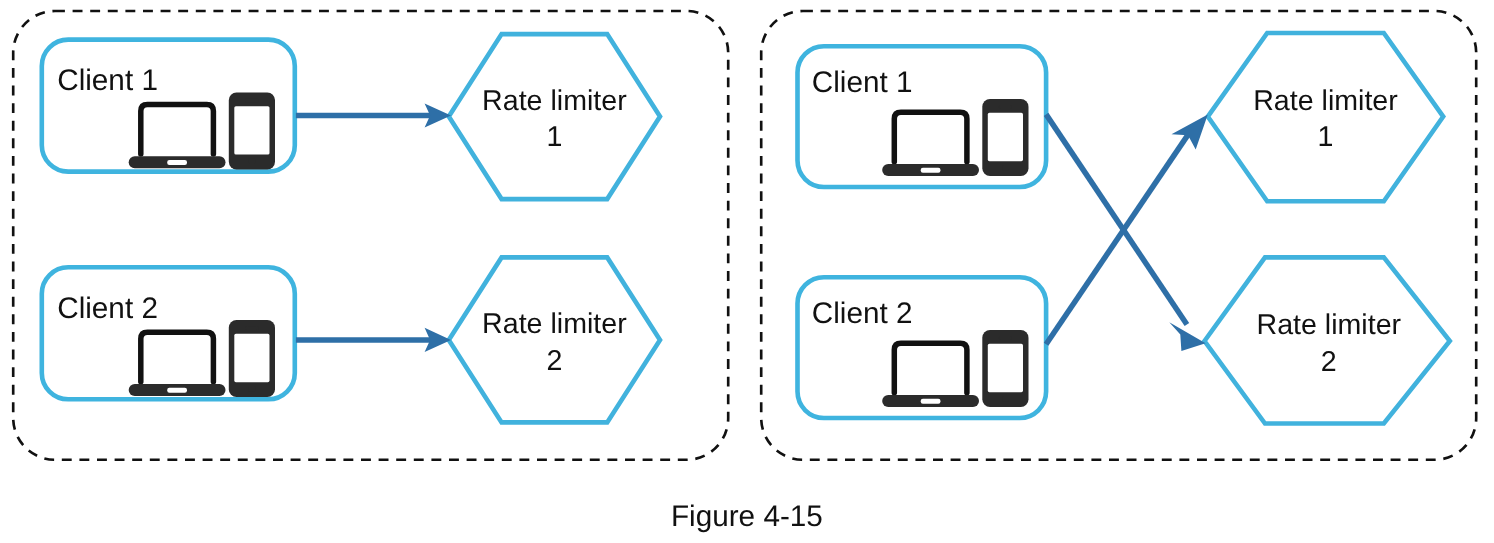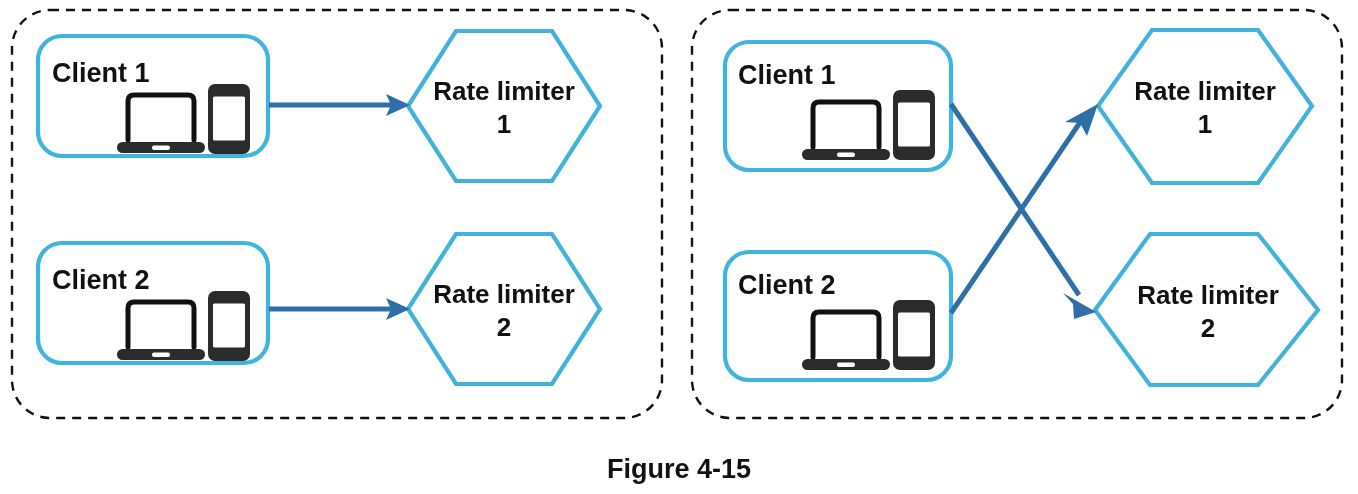--- a/index.html
+++ b/index.html
@@ -16,7 +16,6 @@
     height: 494px;
     background: #ffffff;
     overflow: hidden;
-    font-weight: bold;
   }
   #figure-svg {
     position: absolute;

